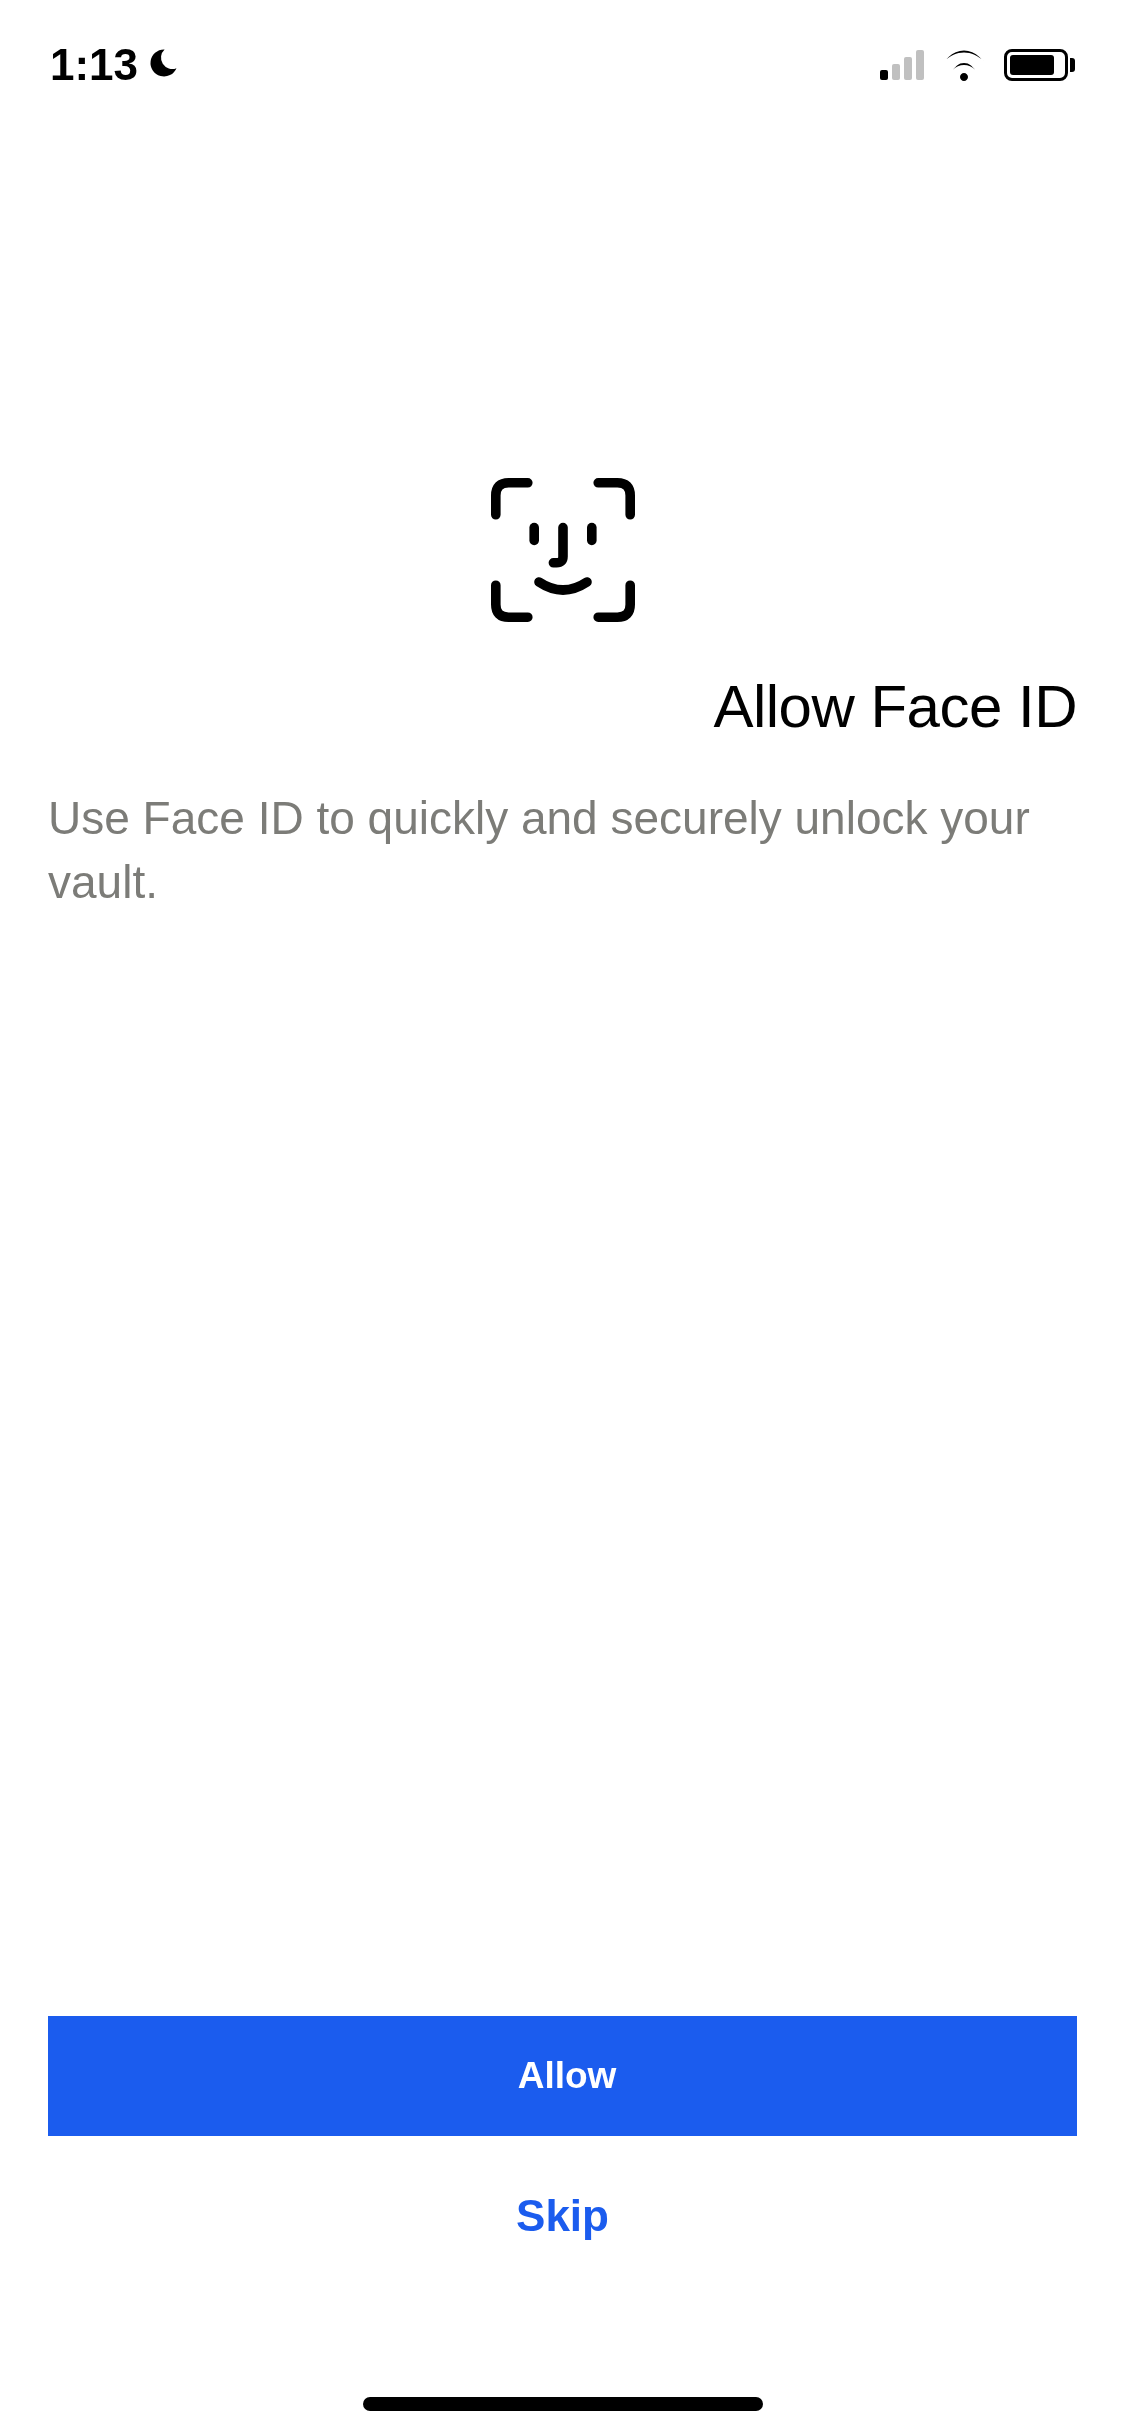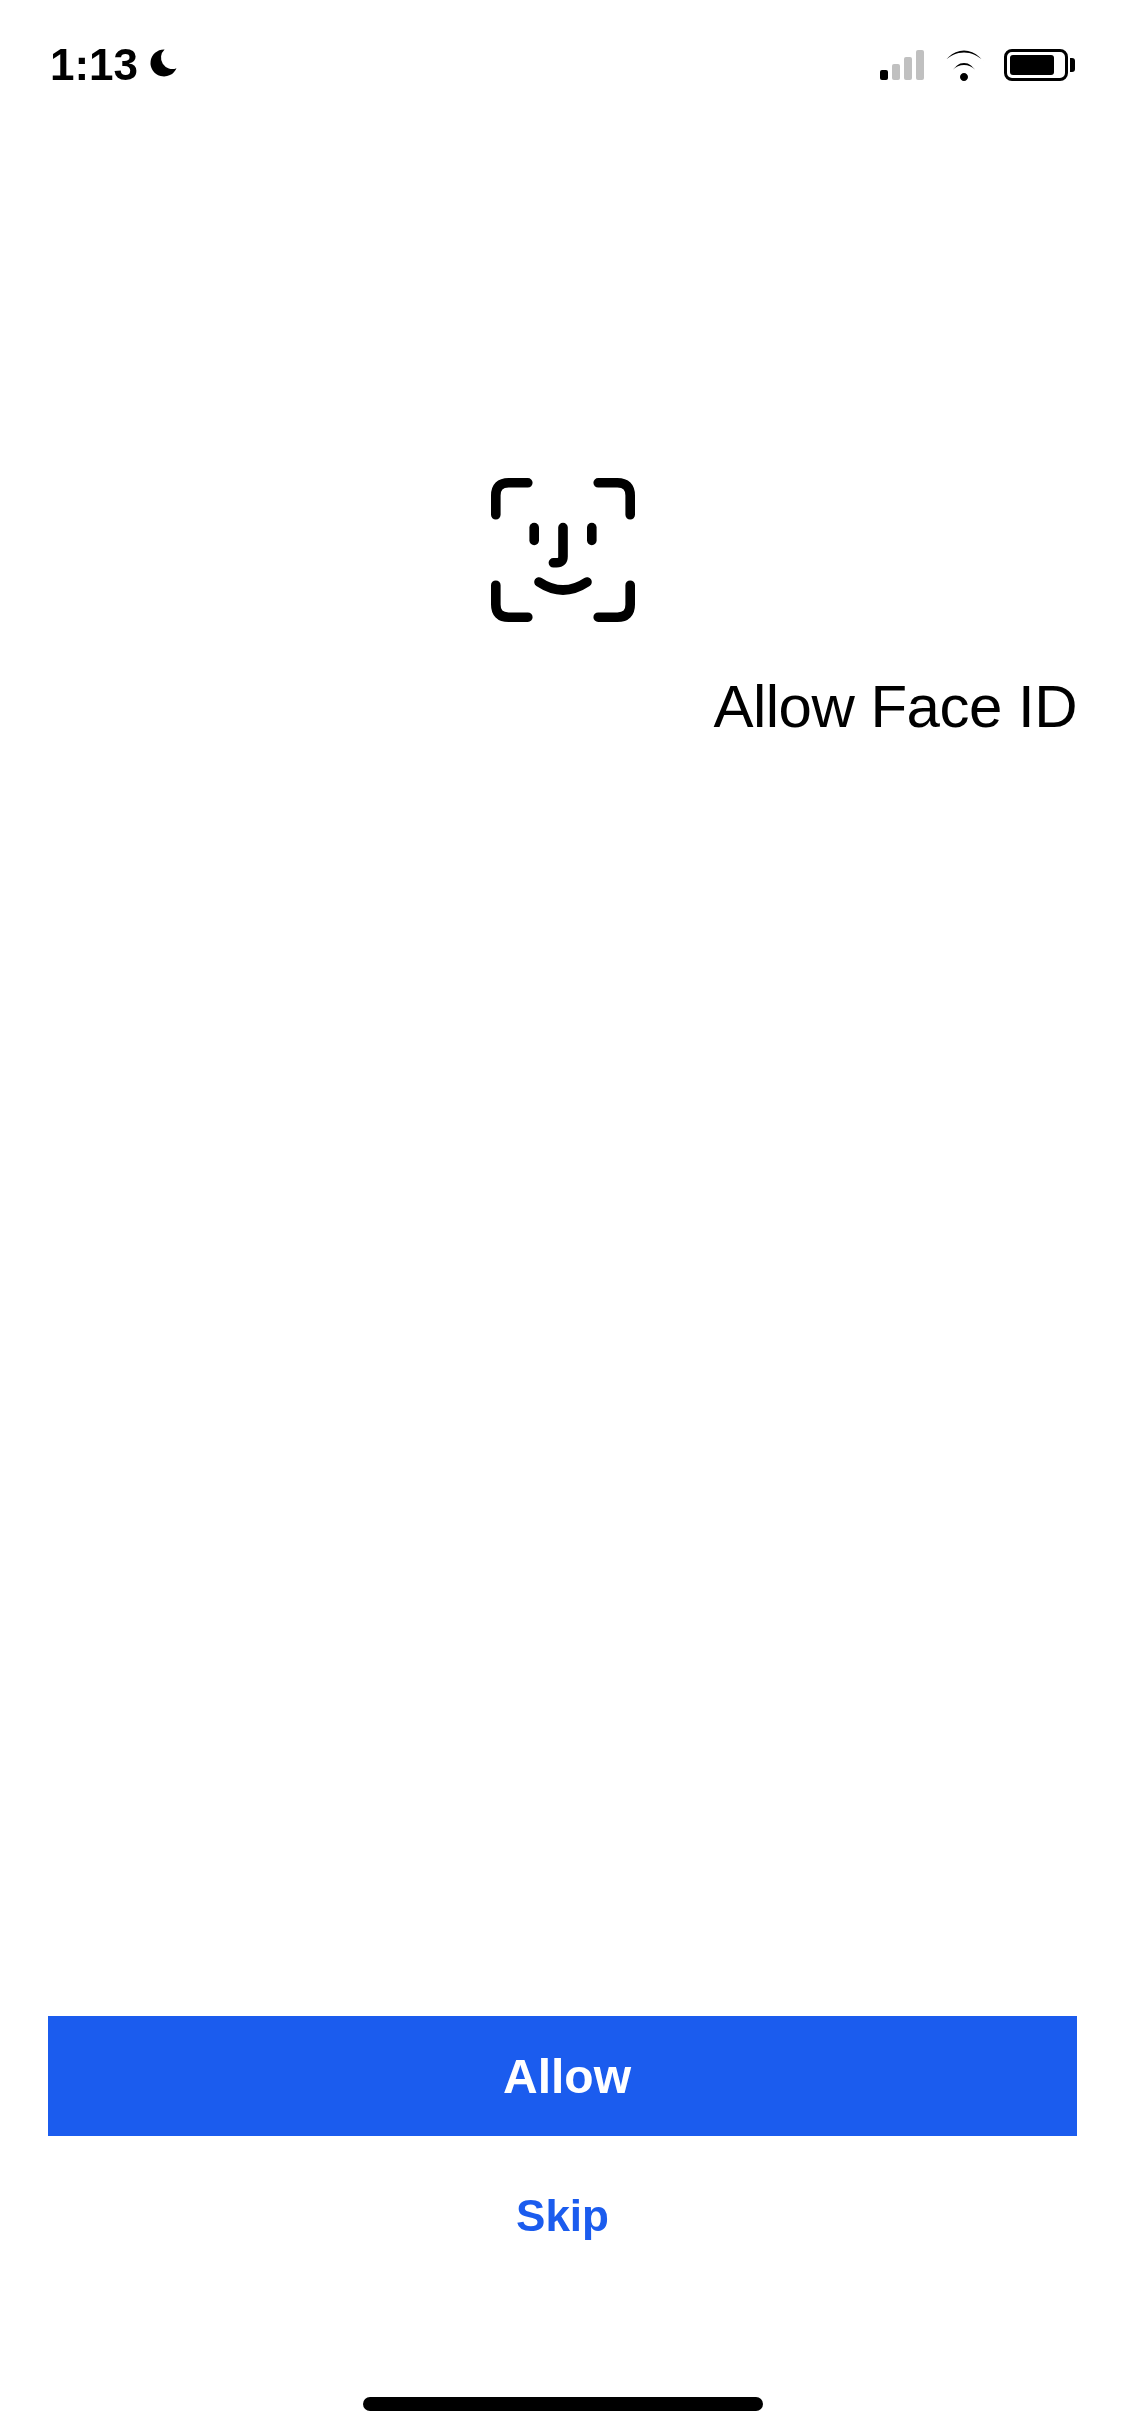--- a/index.html
+++ b/index.html
@@ -201,6 +201,7 @@
     </svg>
   </div>
   <h1 class="title">Allow Face ID</h1>
+  <p class="description">Use Face ID to quickly and securely unlock your vault.</p>
 </div>
 
 <div class="buttons-container">

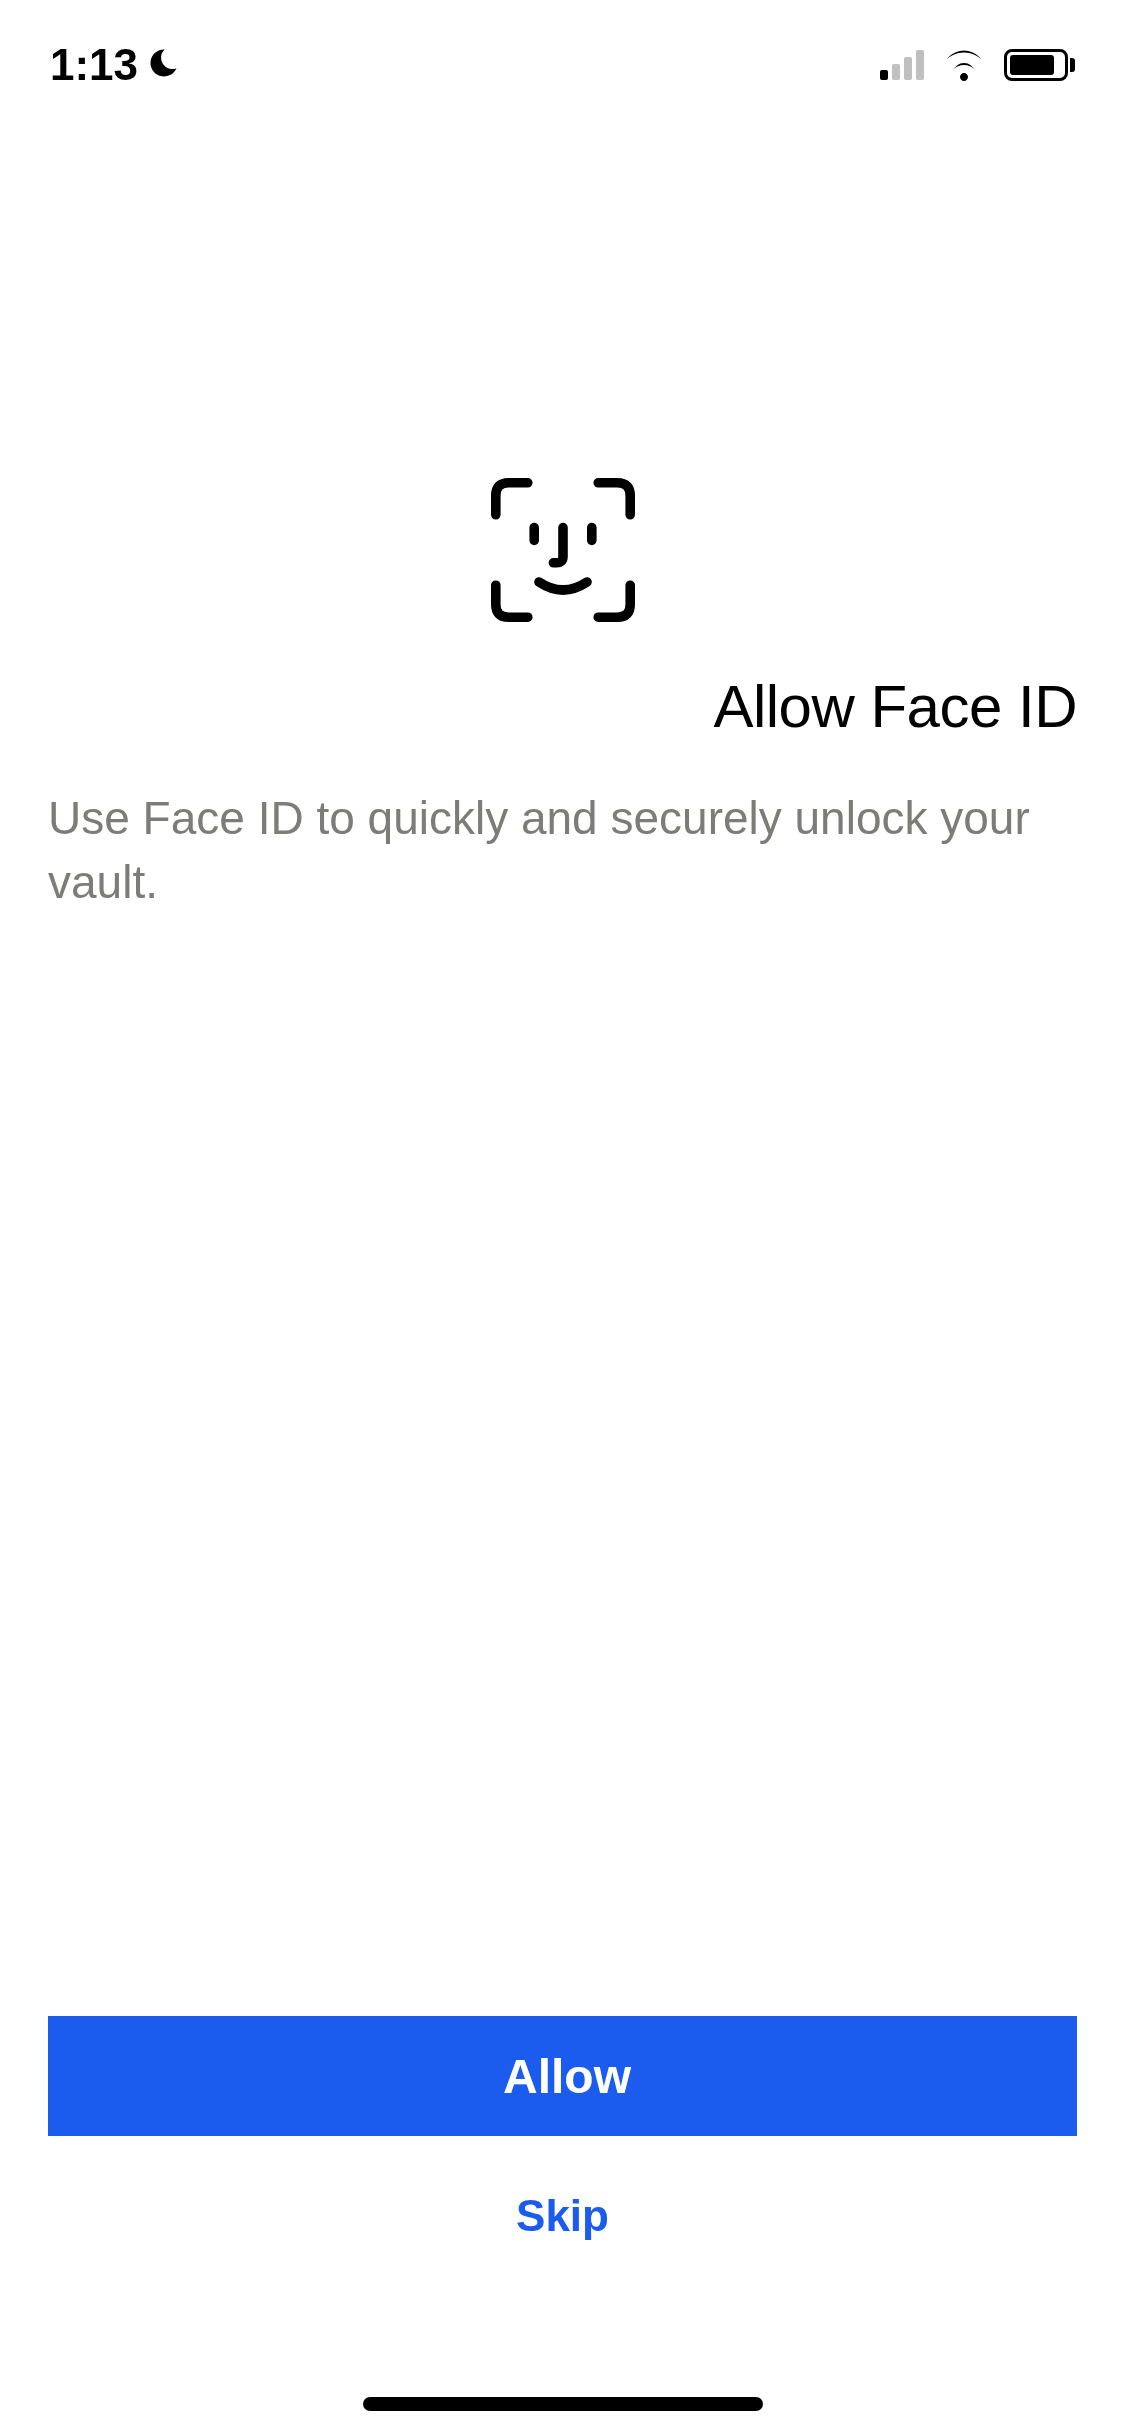--- a/index.html
+++ b/index.html
@@ -120,7 +120,7 @@
       height: 120px;
       background: #1b5cee;
       color: #ffffff;
-      font-size: 48px;
+      font-size: 37px;
       font-weight: 600;
       border: none;
       cursor: pointer;

